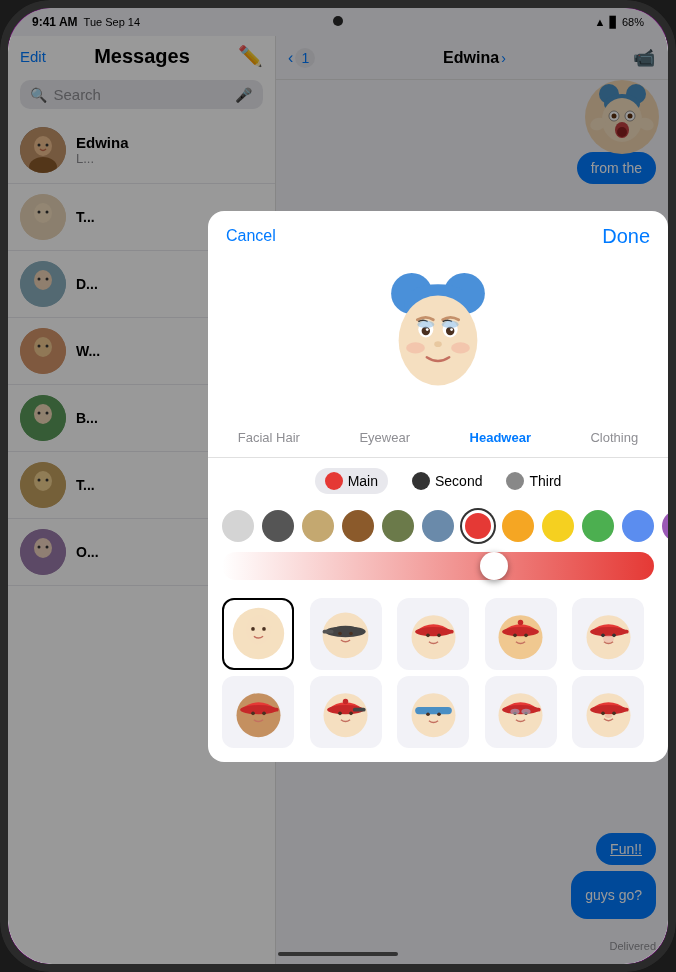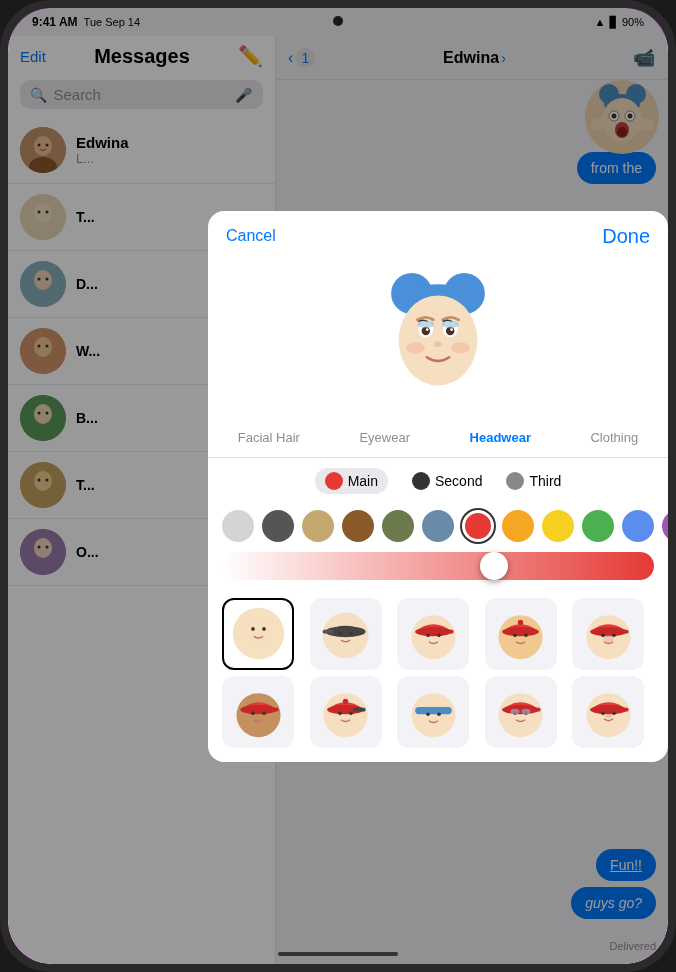--- a/index.html
+++ b/index.html
@@ -392,7 +392,7 @@
       <div class="status-right">
         <span>▲</span>
         <span>▊</span>
-        <span style="font-size:11px;">90%</span>
+        <span style="font-size:11px;">68%</span>
       </div>
     </div>
 

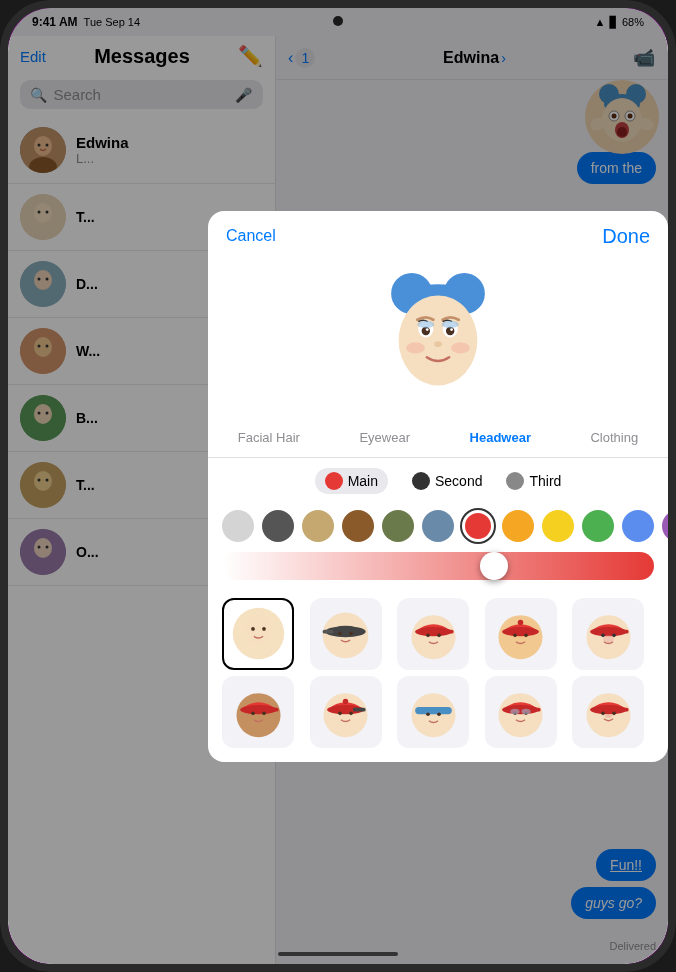--- a/index.html
+++ b/index.html
@@ -559,7 +559,7 @@
           </div>
           <div style="display:flex;flex-direction:column;align-items:flex-end;gap:6px;margin-top:auto;">
             <div style="background:#007aff;color:#fff;border-radius:16px;padding:8px 14px;font-size:14px;text-decoration:underline;">Fun!!</div>
-            <div style="background:#007aff;color:#fff;border-radius:16px;padding:8px 14px;font-size:14px;font-style:italic;">guys go?</div>
+            <div style="background:#007aff;color:#fff;border-radius:16px;padding:16px 14px;font-size:14px;">guys go?</div>
           </div>
           <div class="delivered-text">Delivered</div>
         </div>

